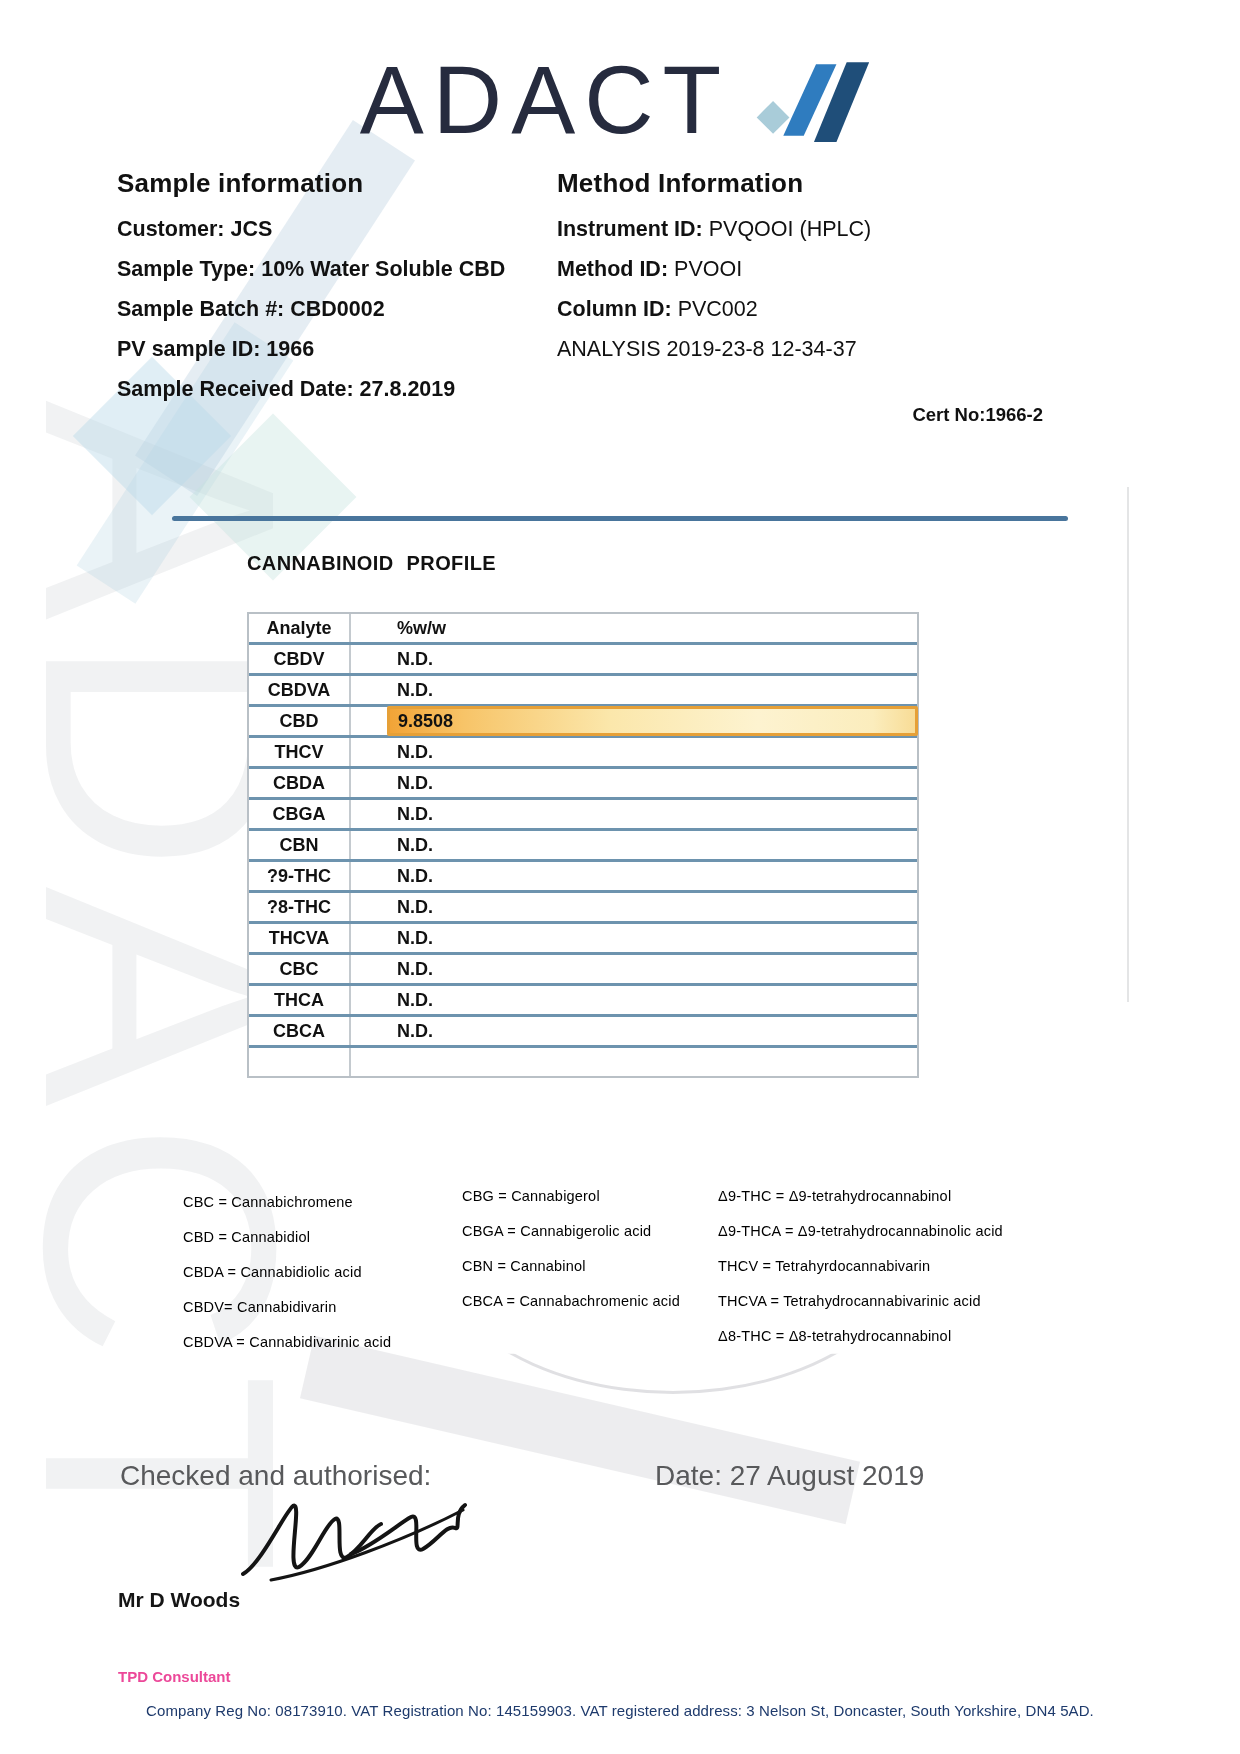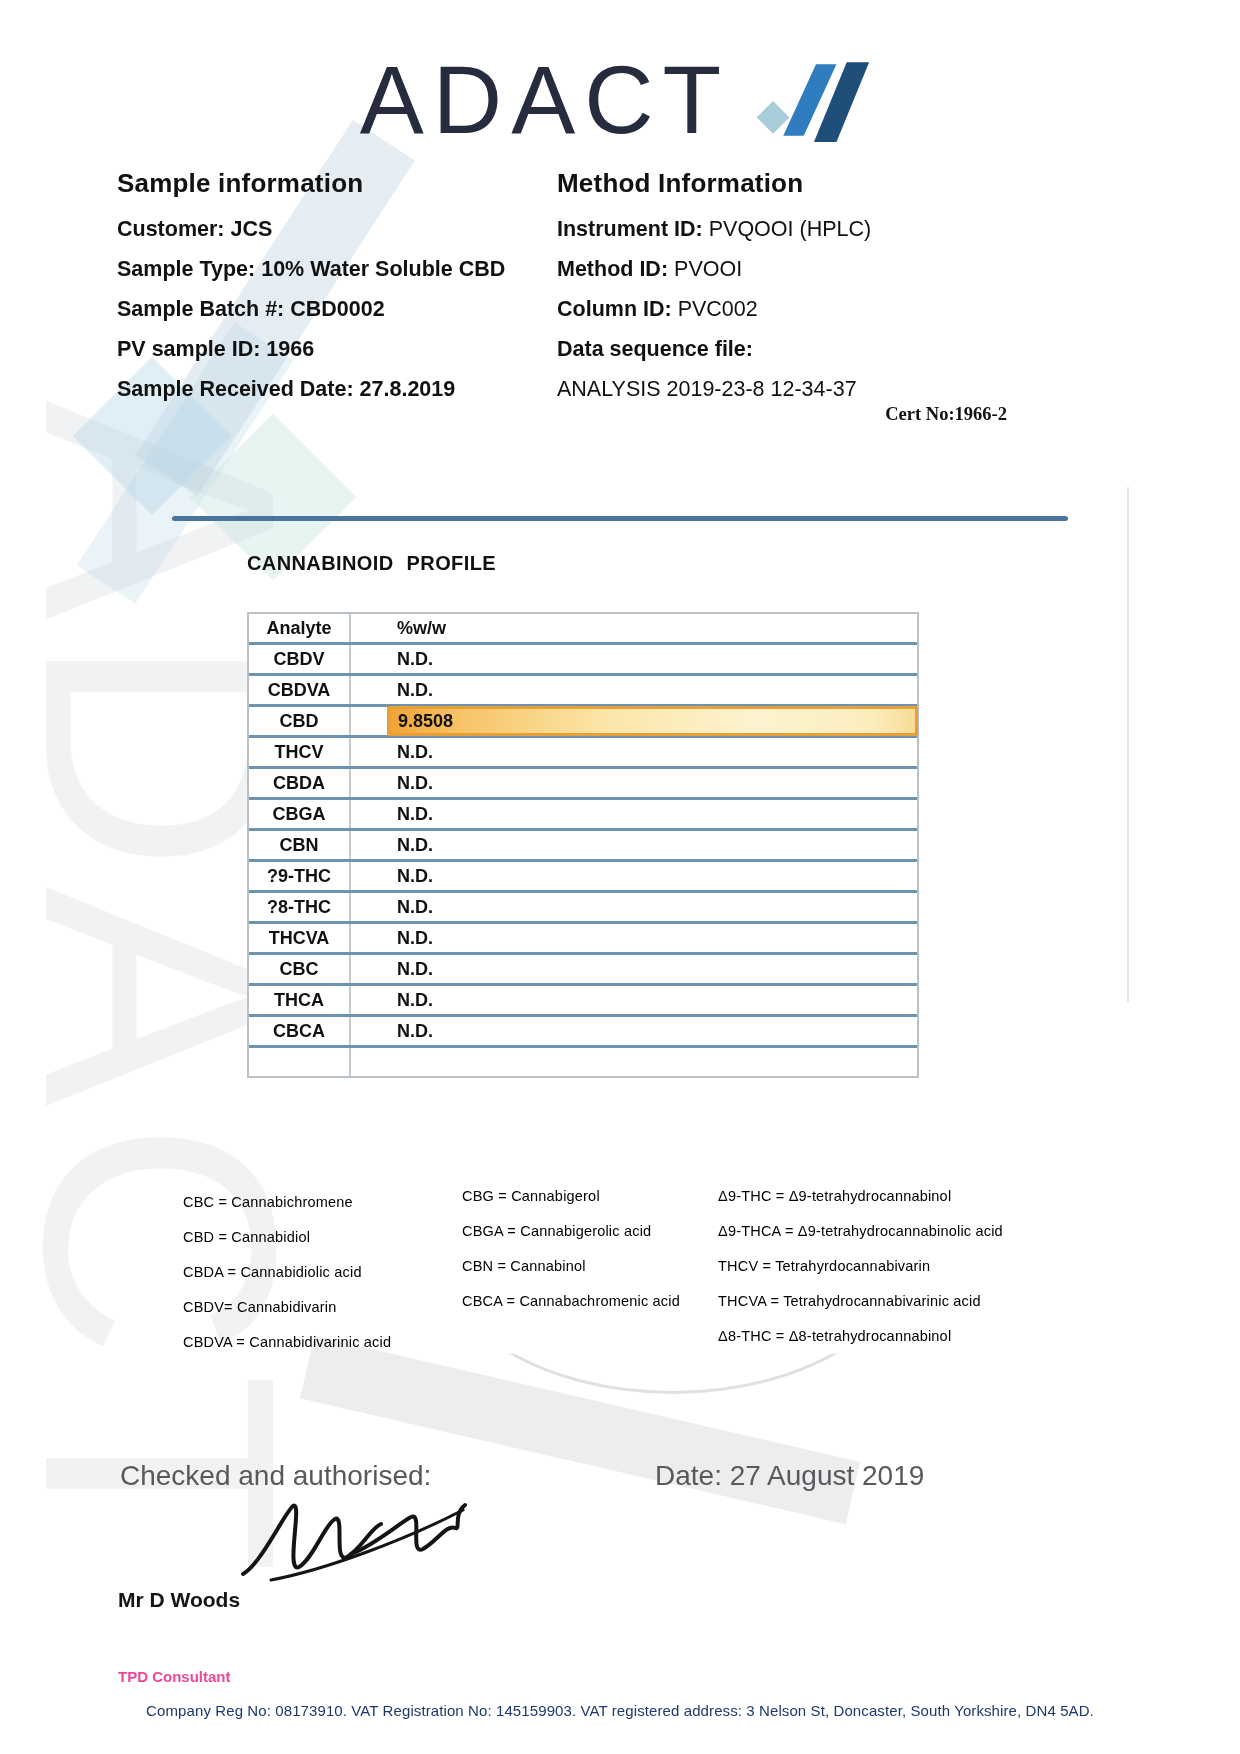--- a/index.html
+++ b/index.html
@@ -145,7 +145,6 @@
           <div class="info-line"><span class="lbl">Instrument ID: </span><span class="val">PVQOOI (HPLC)</span></div>
           <div class="info-line"><span class="lbl">Method ID: </span><span class="val">PVOOI</span></div>
           <div class="info-line"><span class="lbl">Column ID: </span><span class="val">PVC002</span></div>
-          <div class="info-line"><span class="lbl">Data sequence file:</span><span class="val"></span></div>
         </div>
       <div class="info-line plain">ANALYSIS 2019-23-8 12-34-37</div>
     </div>

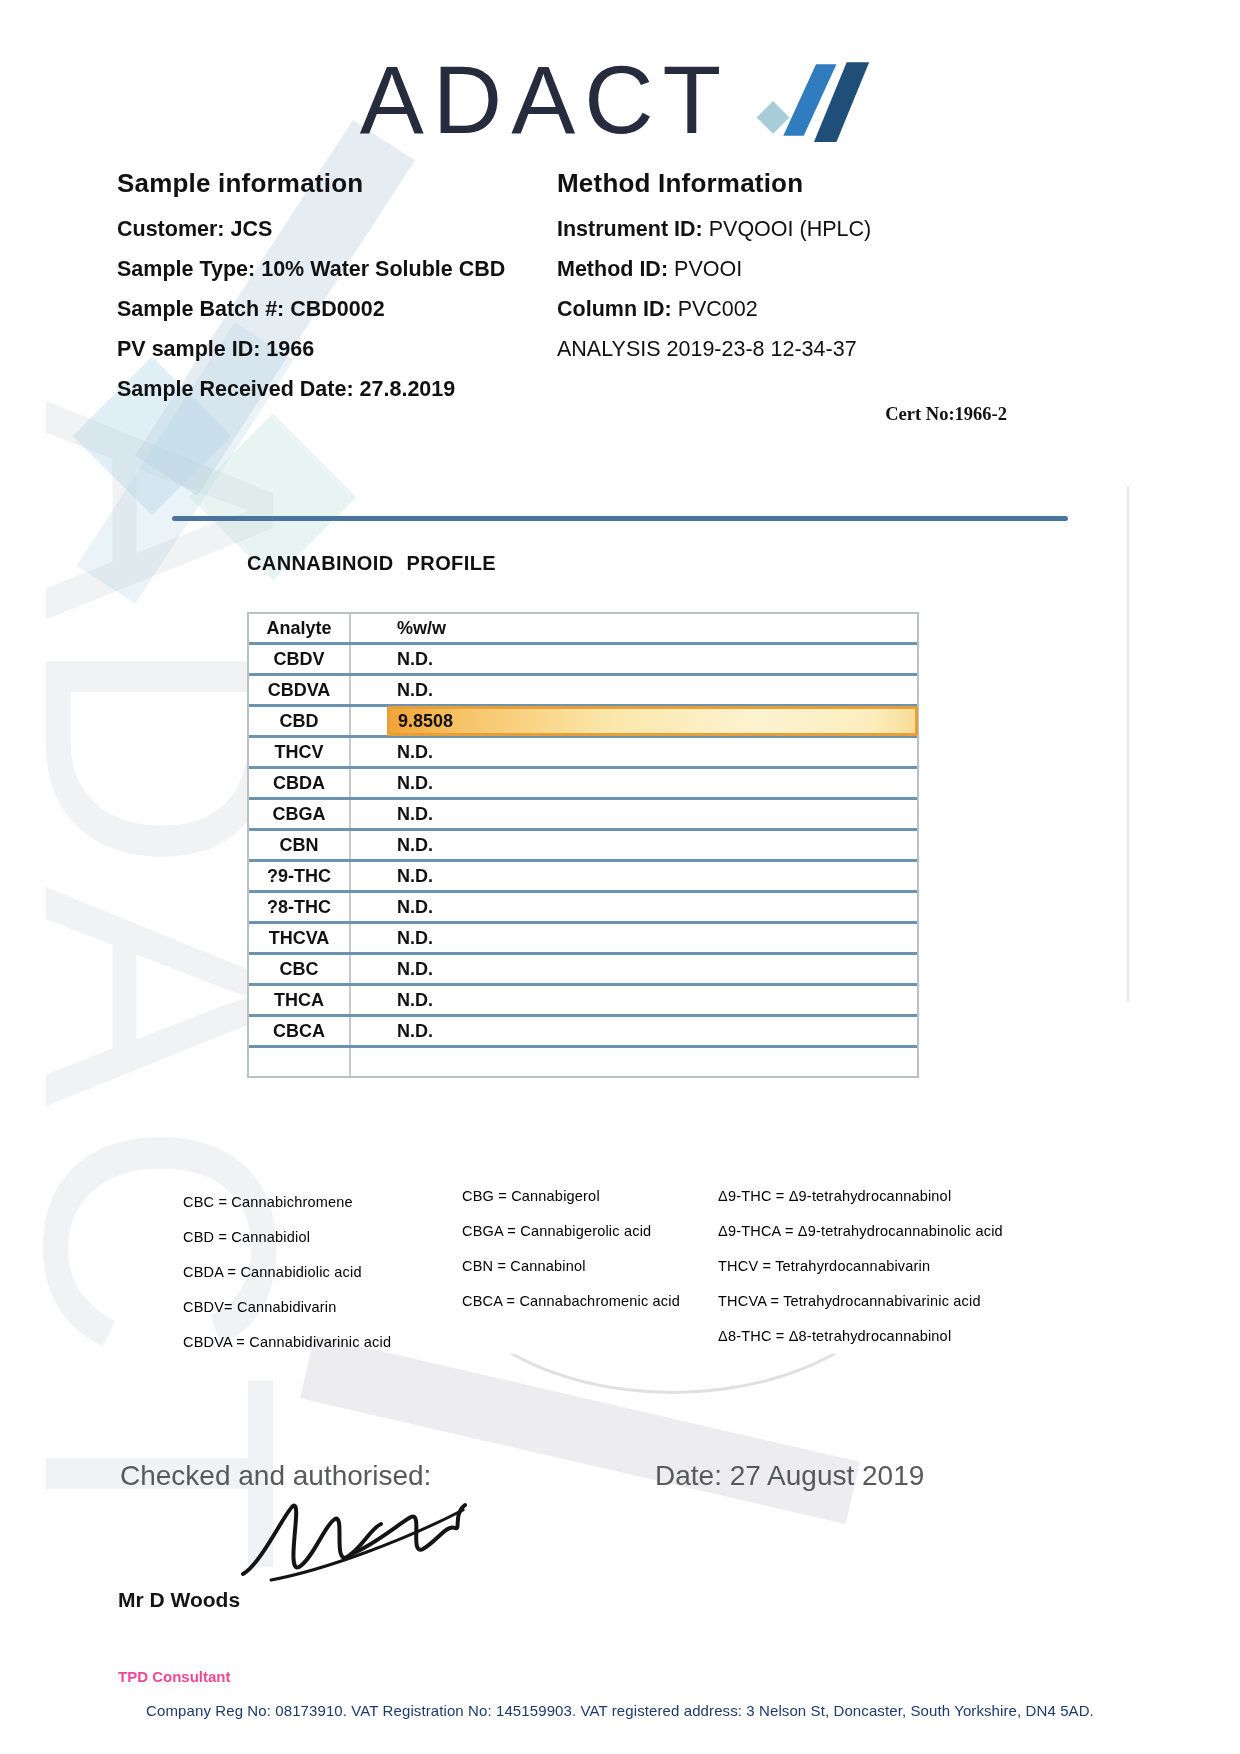--- a/index.html
+++ b/index.html
@@ -51,8 +51,8 @@
   .info-line .val { font-weight:400; }
   .info-line.plain { font-weight:400; }
 
-  .cert-no { position:absolute; left:785px; top:404px; width:222px;
-    text-align:right; font-size:18.5px; font-weight:700;font-family:Liberation Serif, serif; }
+  .cert-no { position:absolute; left:821px; top:404px; width:222px;
+    text-align:right; font-size:18.5px; font-weight:700; }
 
   .rule { position:absolute; left:172px; top:516px; width:896px; height:5px;
     background:#49759c; border-radius:3px; }

